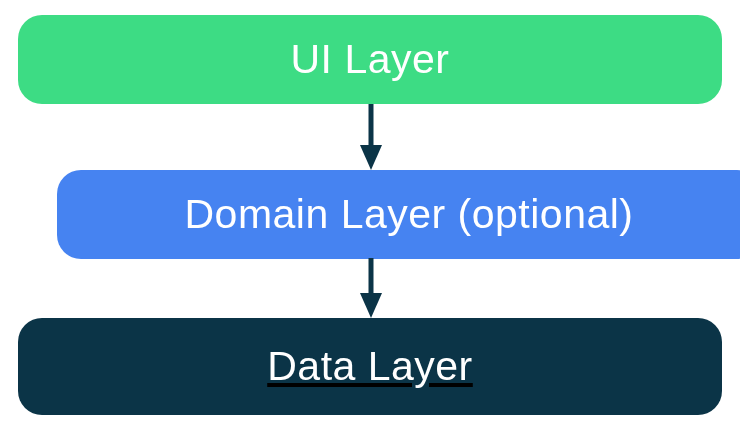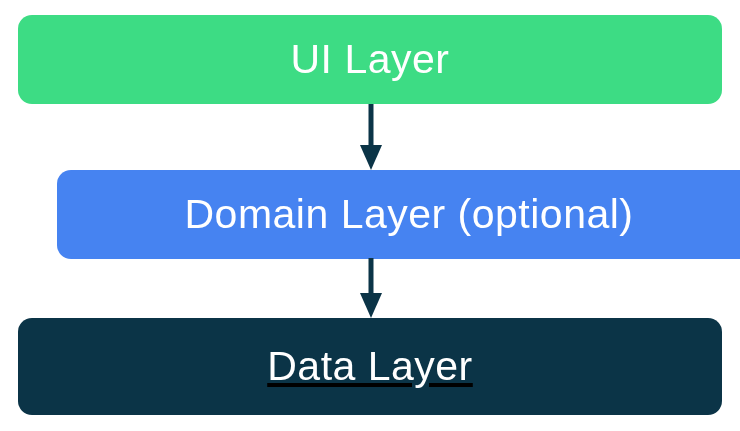--- a/index.html
+++ b/index.html
@@ -19,7 +19,7 @@
     position: absolute;
     left: 18px;
     width: 704px;
-    border-radius: 14px;
+    border-radius: 24px;
     display: flex;
     align-items: center;
     justify-content: center;

